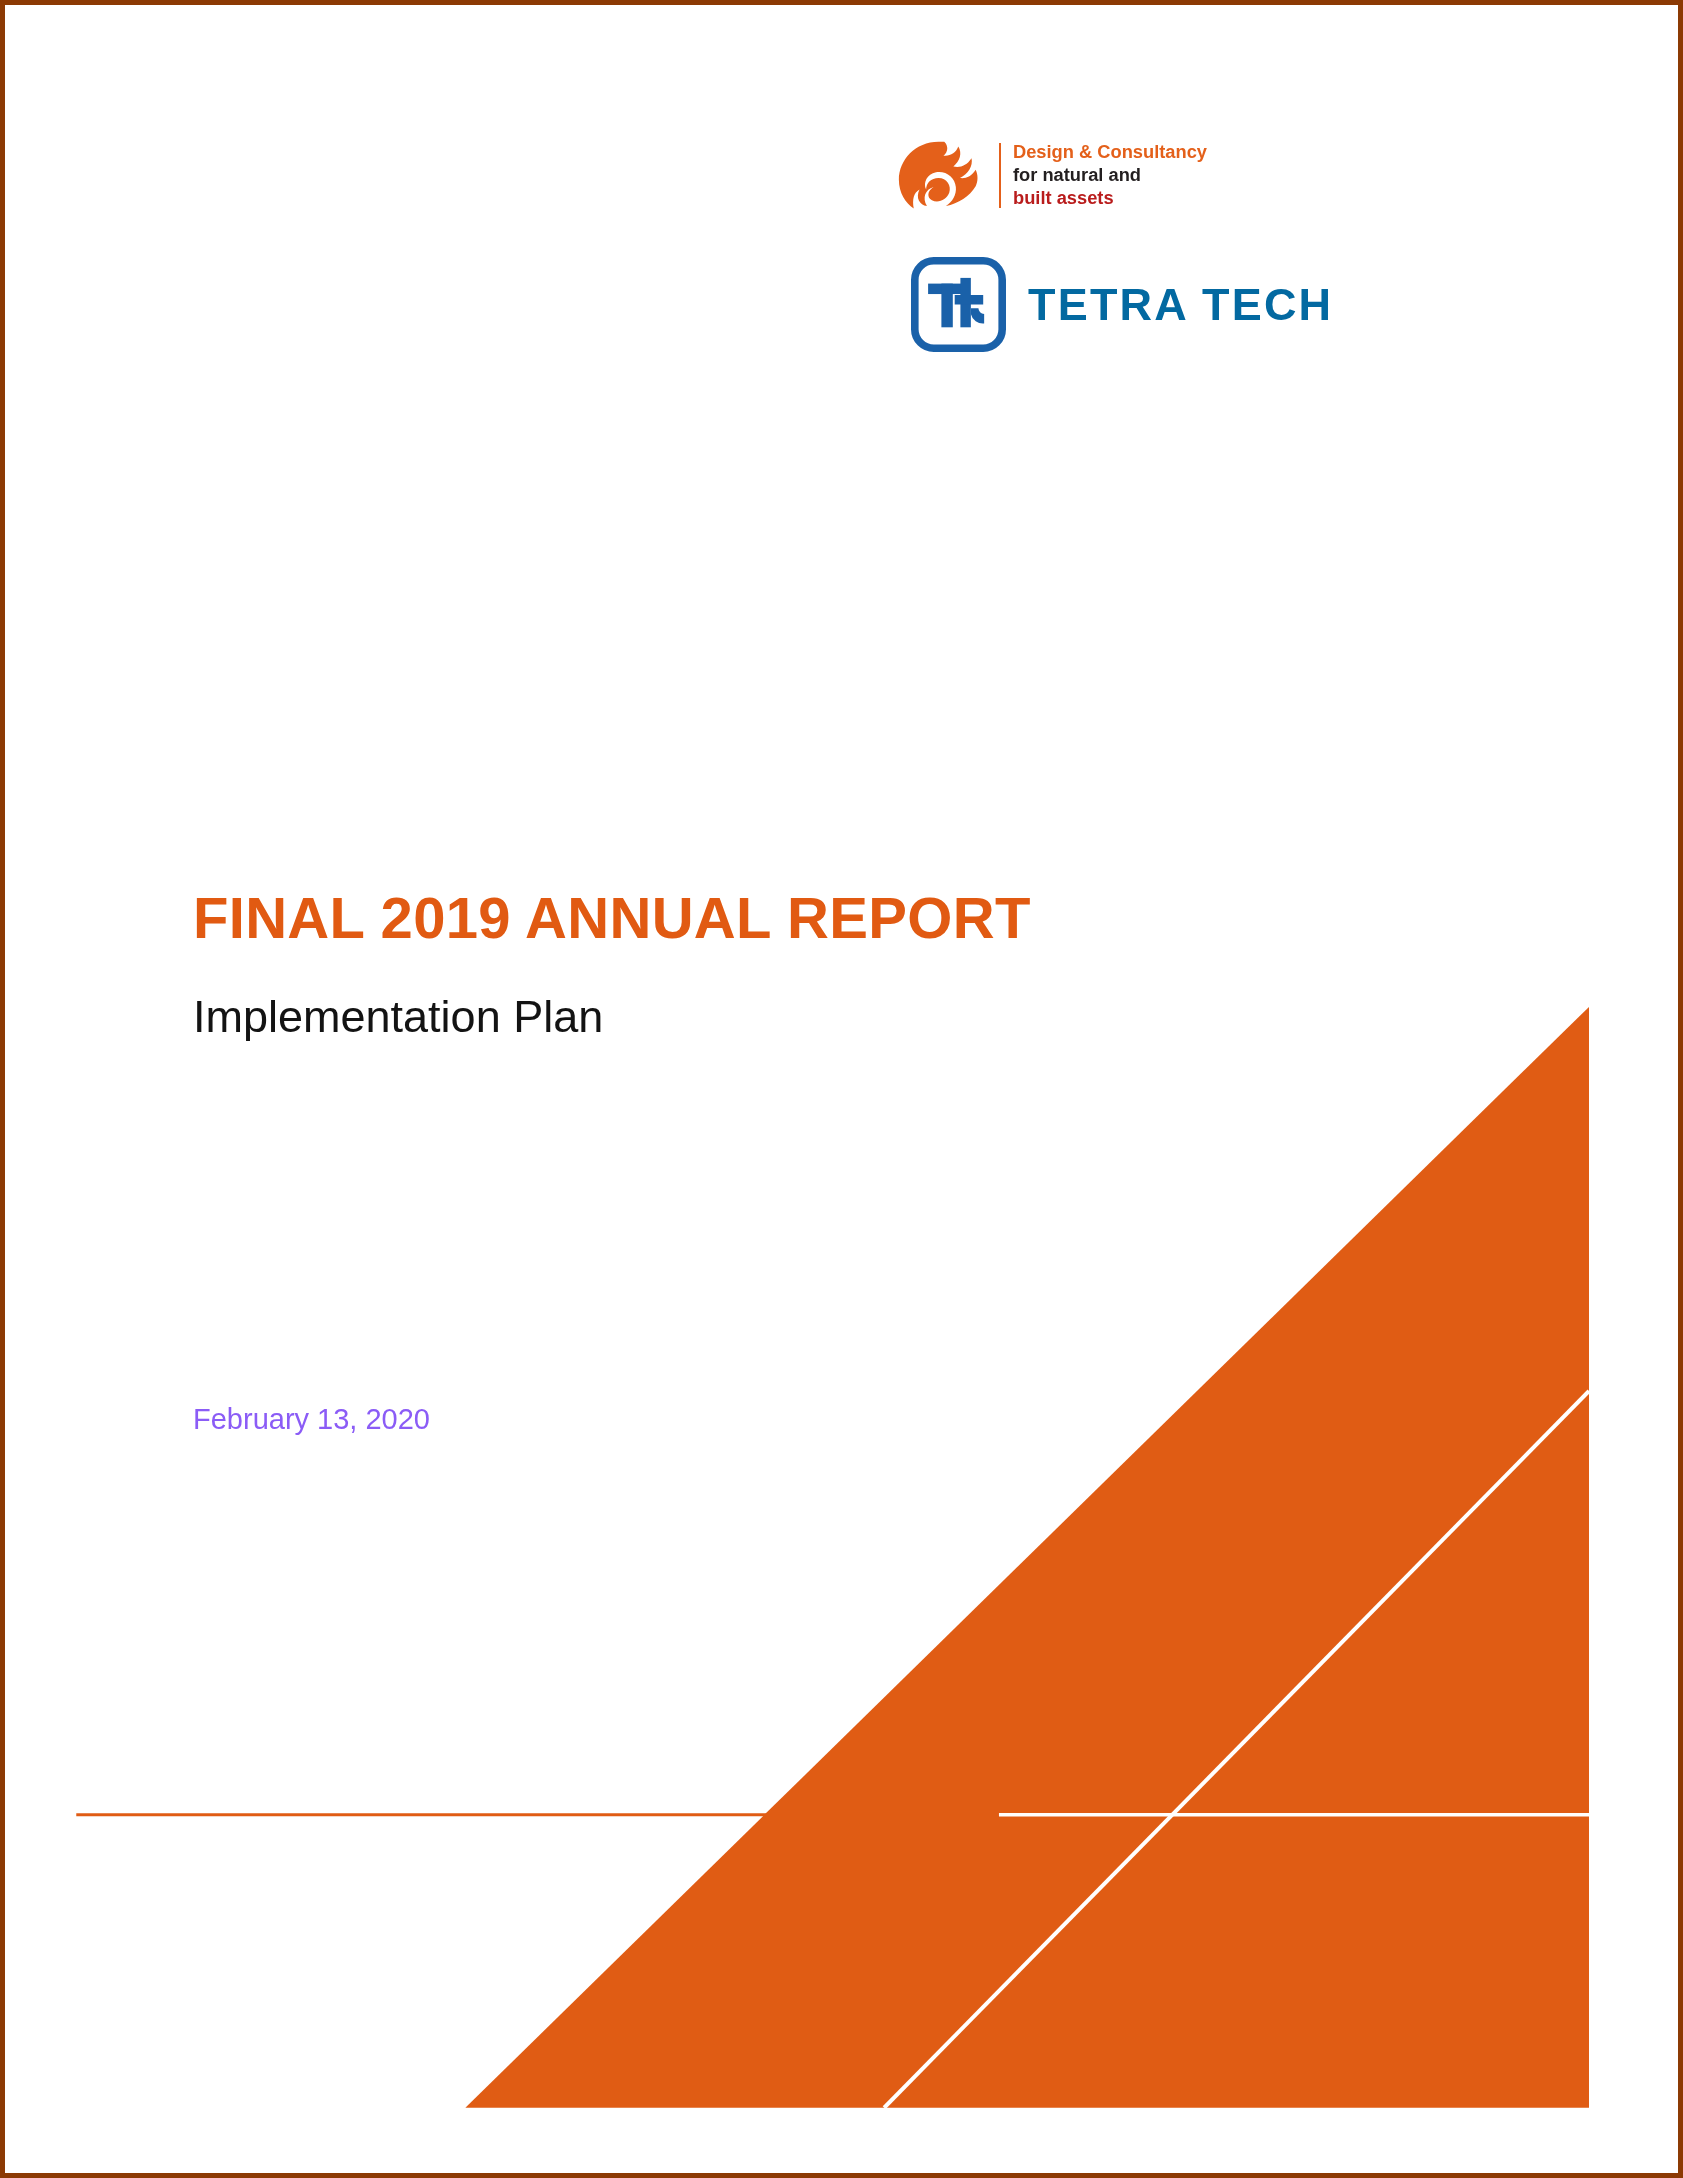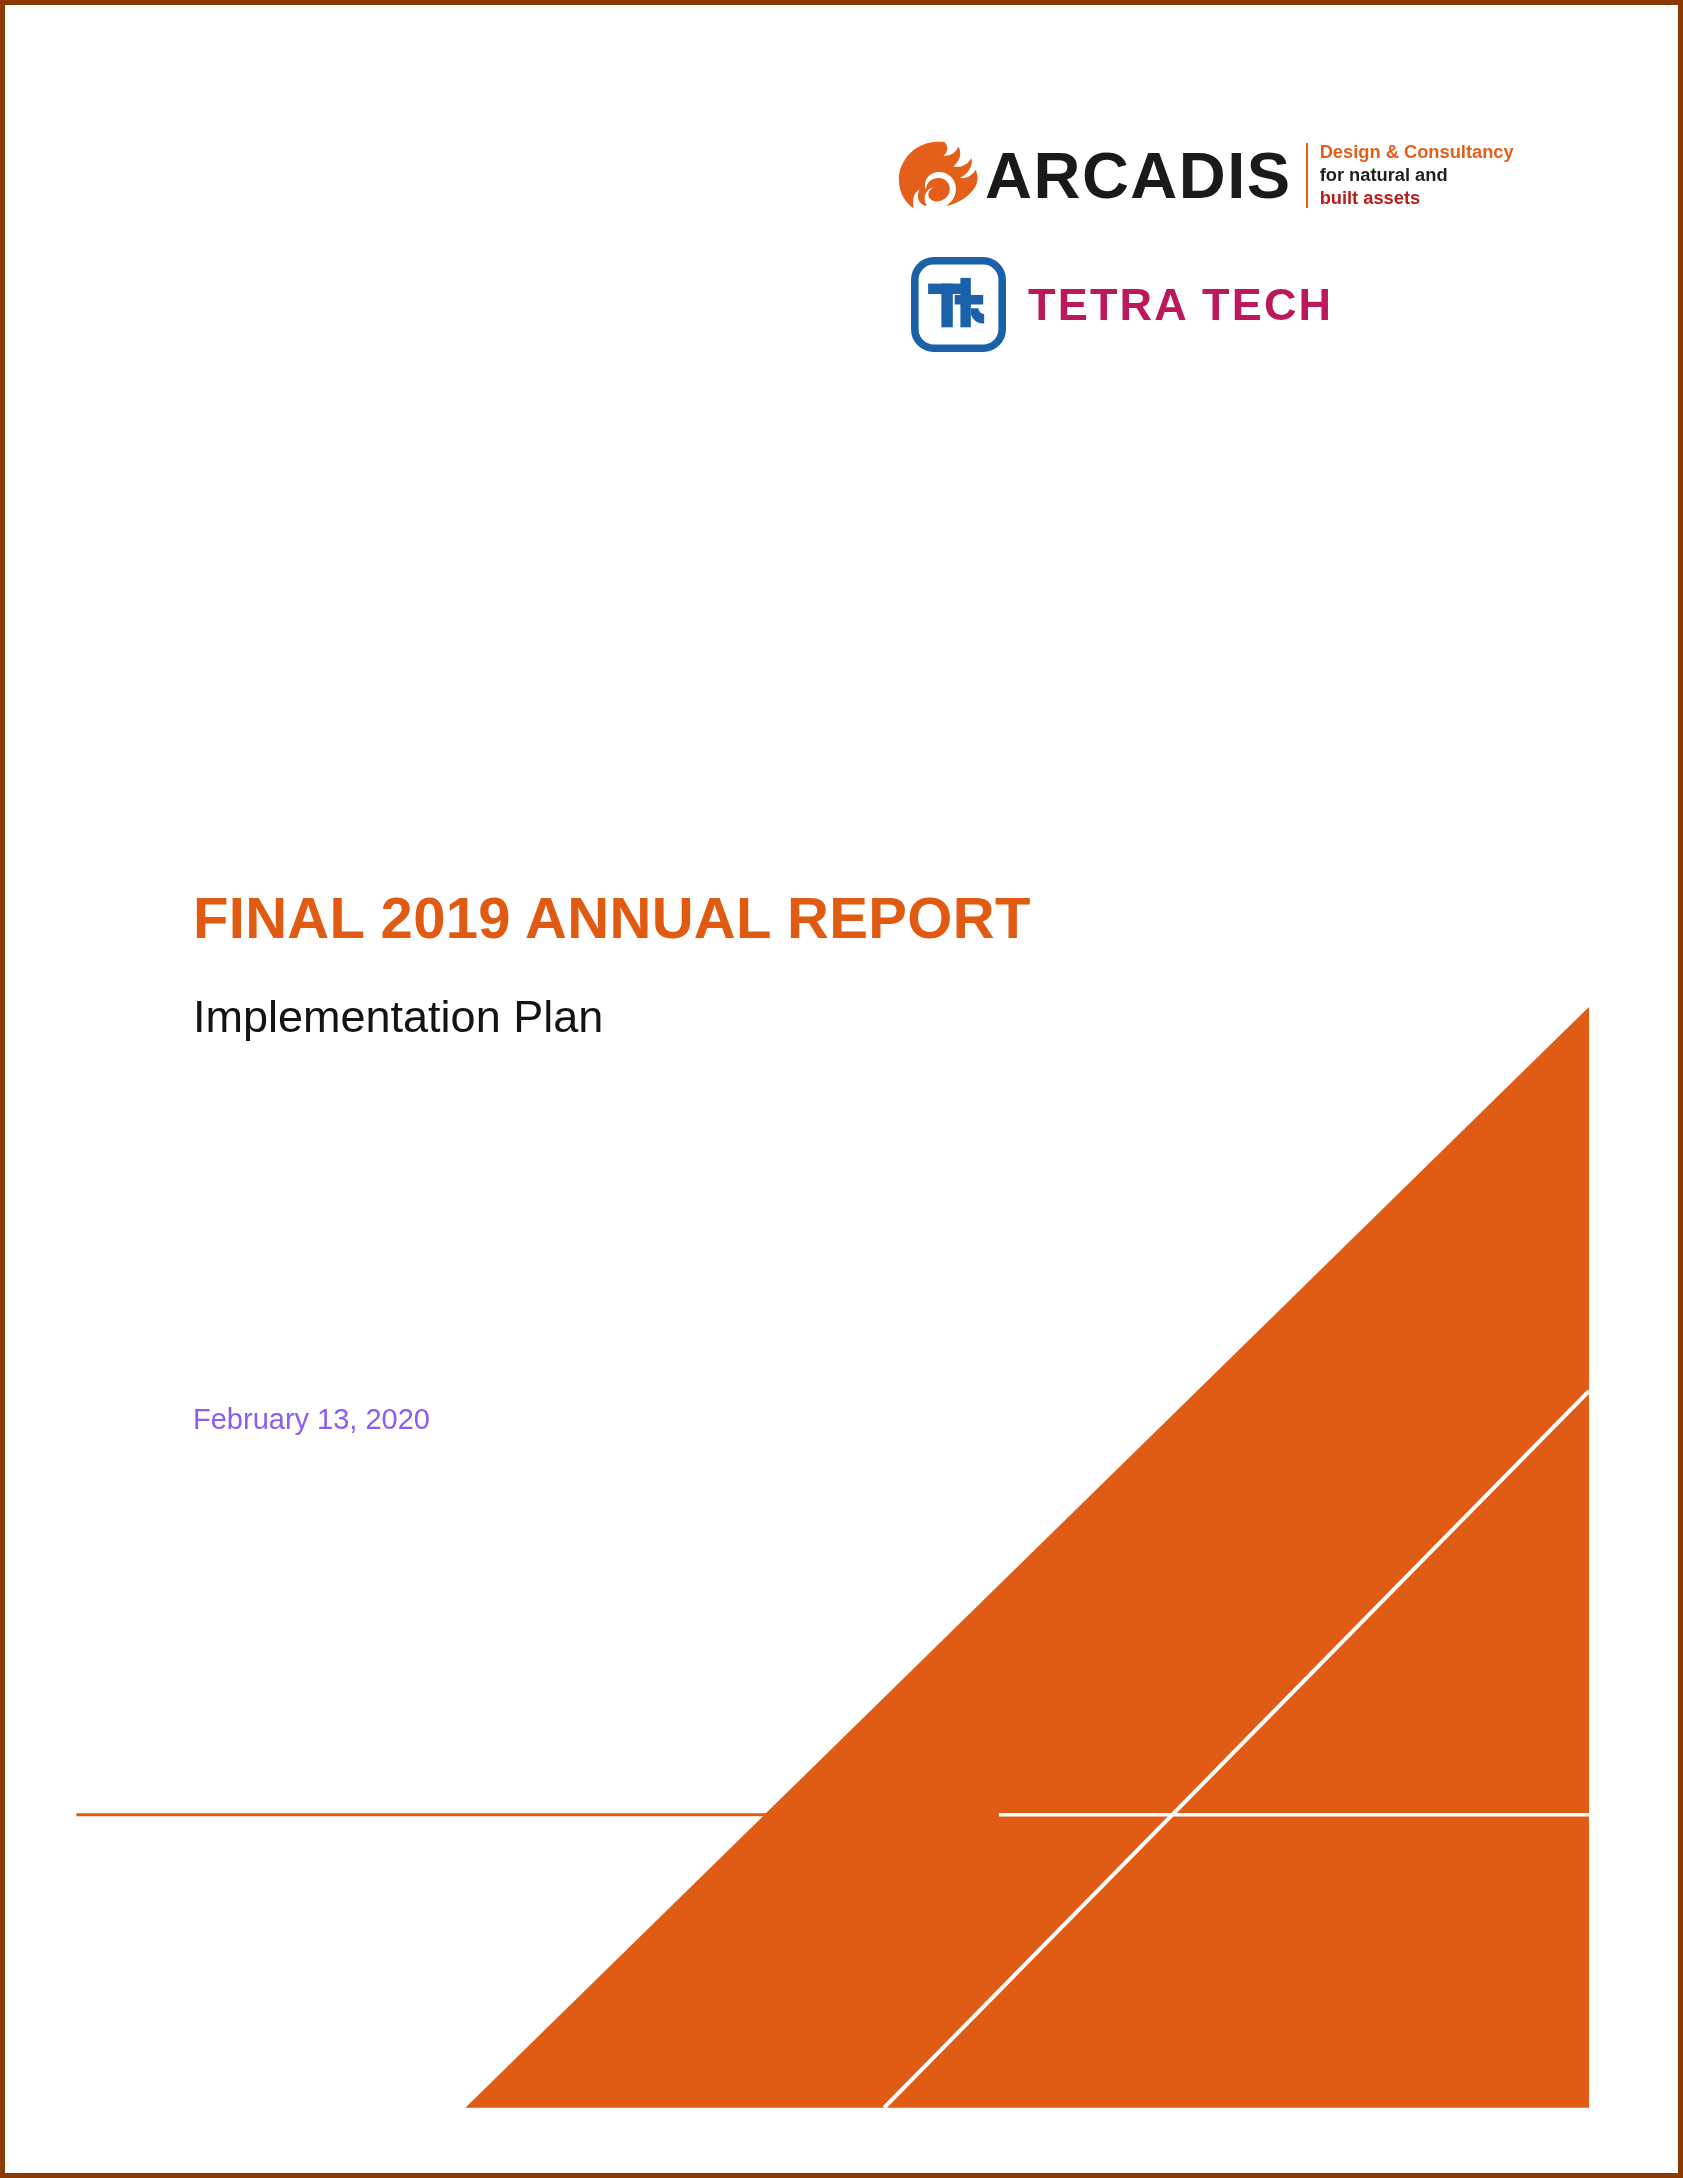--- a/index.html
+++ b/index.html
@@ -169,7 +169,6 @@
       <svg class="arcadis-mark" viewBox="0 0 100 86" aria-hidden="true">
         <path fill="#E4601A" d="M50 2 C22 2 2 24 2 48 C2 64 10 76 20 83 C18 72 20 64 27 60 C22 70 27 79 36 80 C30 70 34 60 44 57 C36 62 36 70 42 73 C50 77 60 72 63 64 C66 55 60 46 50 46 C41 46 35 52 35 60 C31 52 36 41 47 39 C59 37 70 45 71 57 C72 66 67 75 59 80 C74 77 88 68 95 56 C98 50 98 42 95 36 C90 44 83 47 76 46 C86 41 92 31 90 22 C84 31 76 34 68 32 C76 26 79 16 74 8 C71 16 64 20 56 19 C62 14 62 7 57 2 Z"></path>
       </svg>
-      <span class="arcadis-word">ARCADIS</span>
       <span class="arcadis-divider"></span>
       <span class="arcadis-tag">
         <span class="t1">Design &amp; Consultancy</span>

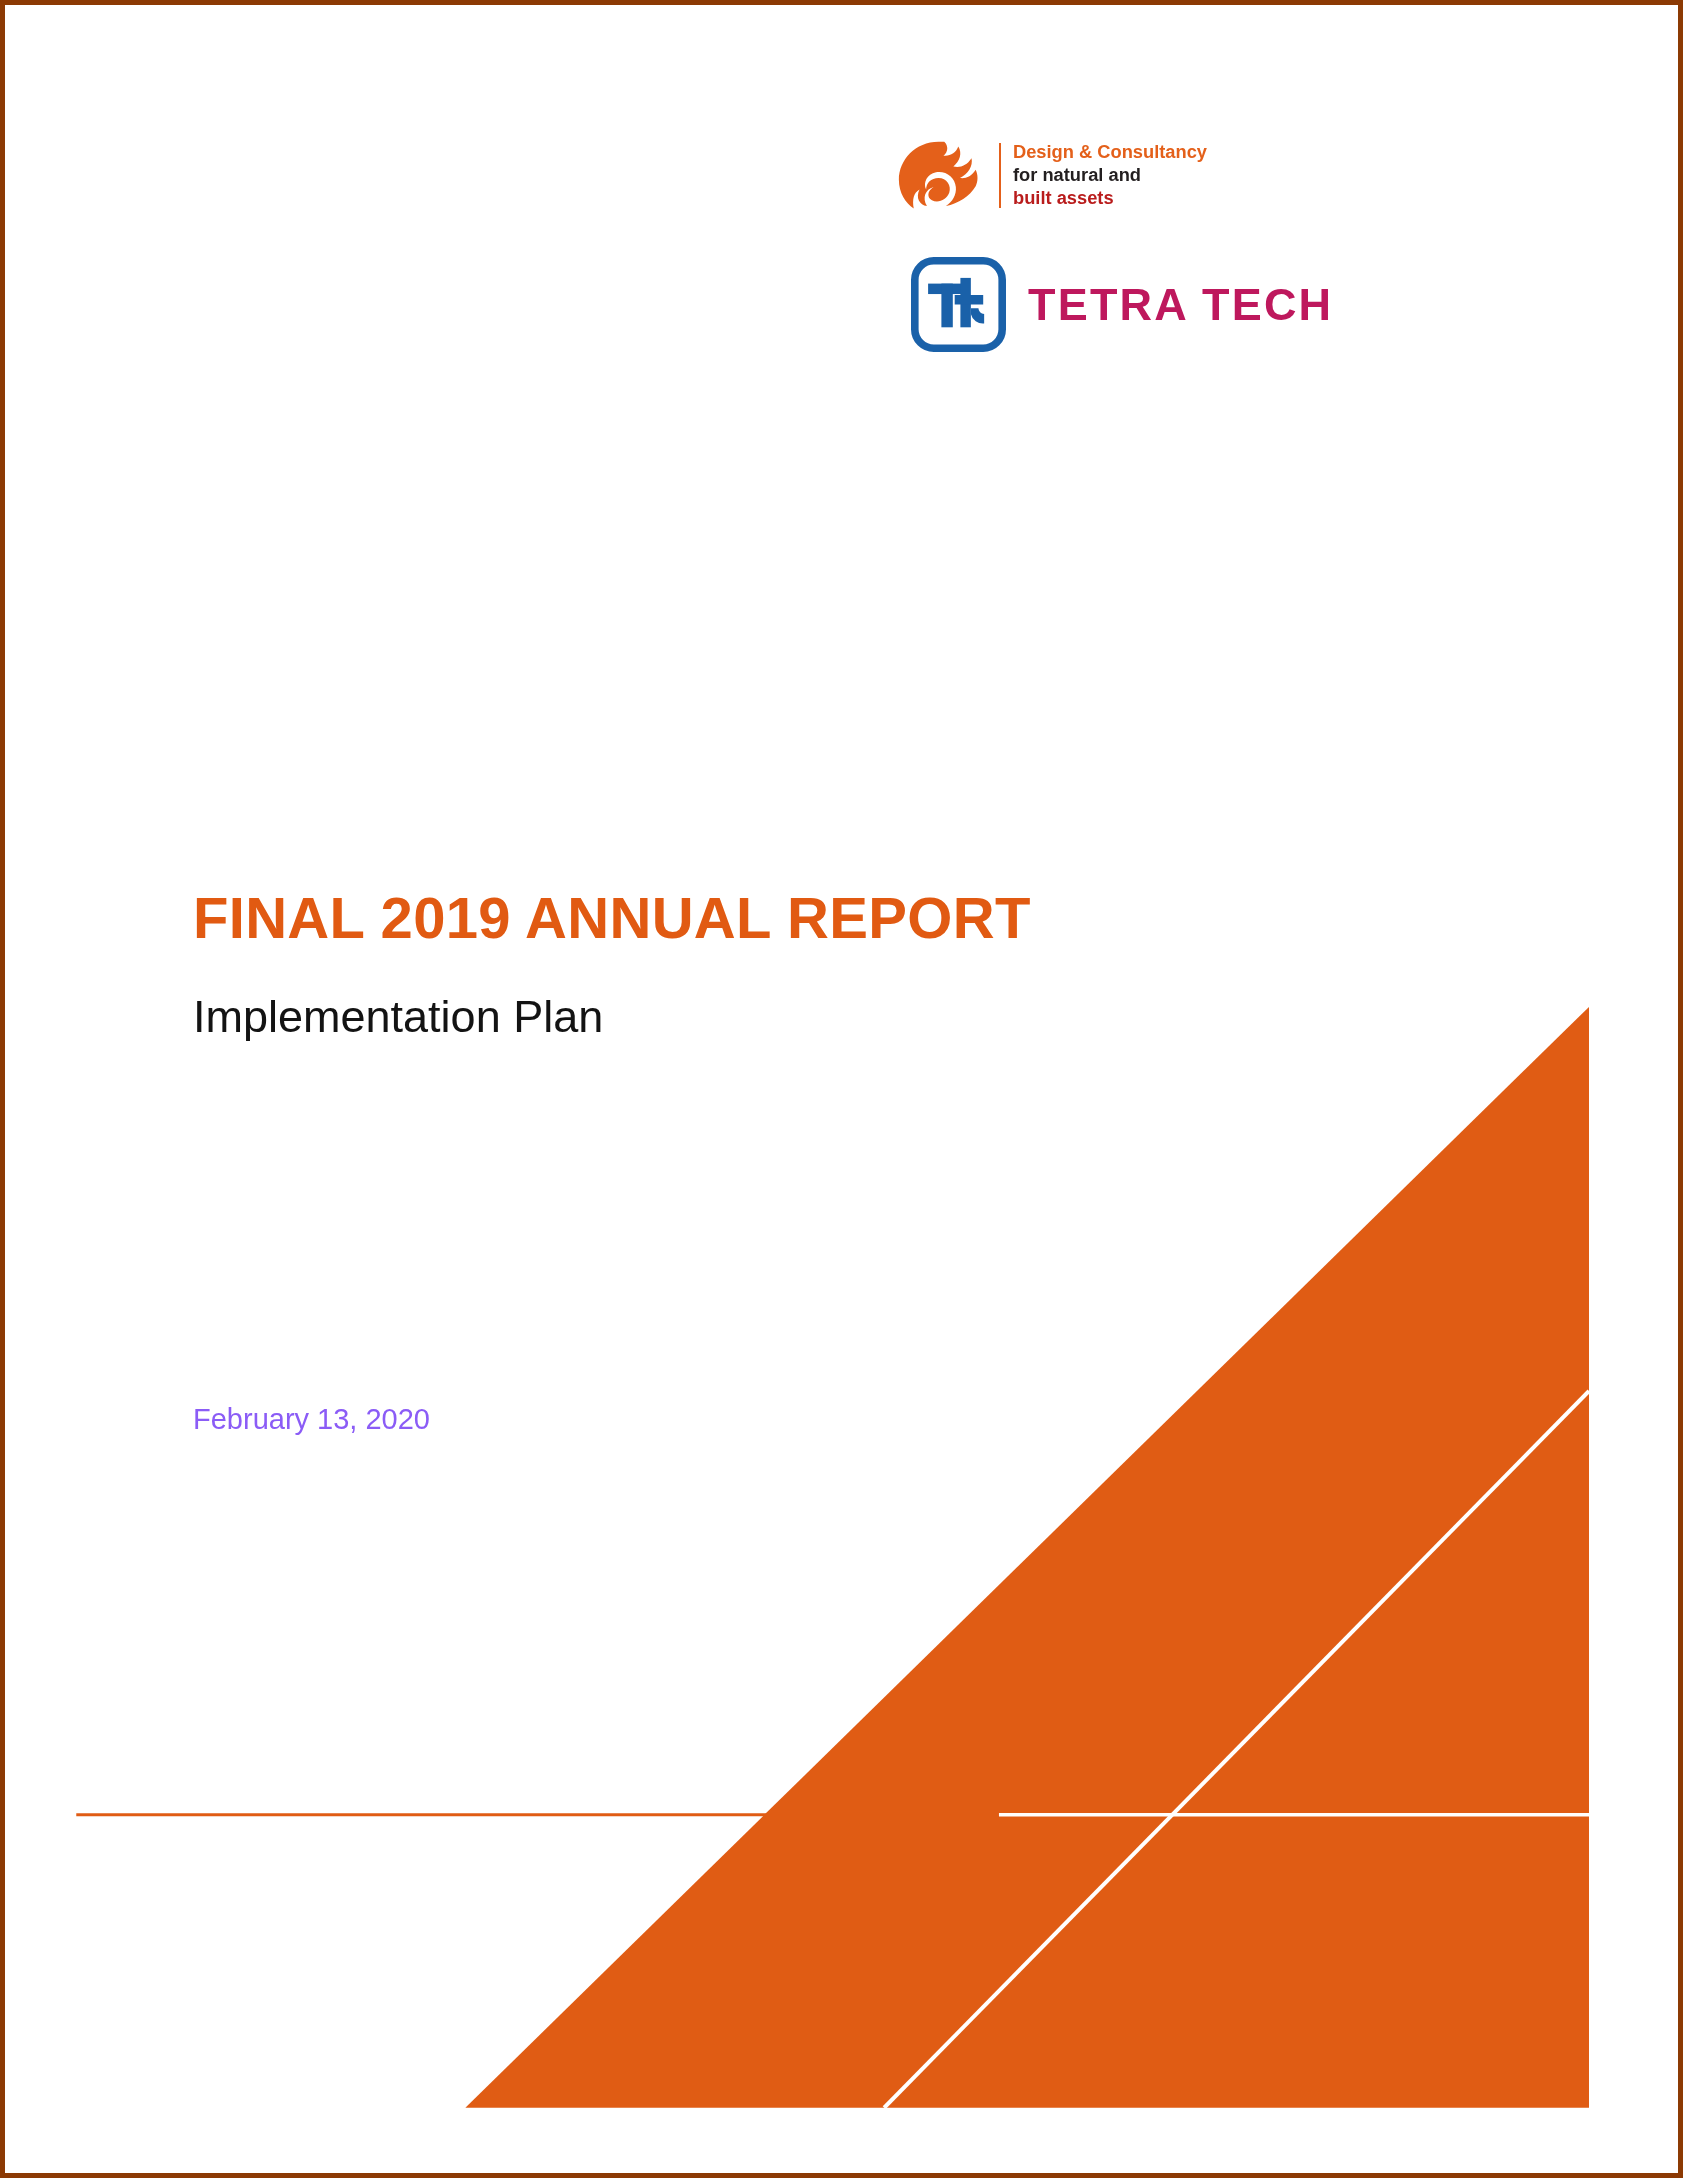--- a/index.html
+++ b/index.html
@@ -89,7 +89,7 @@
     font-size: 45px;
     font-weight: bold;
     letter-spacing: 2.2px;
-    color: #be185d;
+    color: #0369a1;
     margin-left: 22px;
     line-height: 1;
     font-family: "Liberation Sans", sans-serif;

